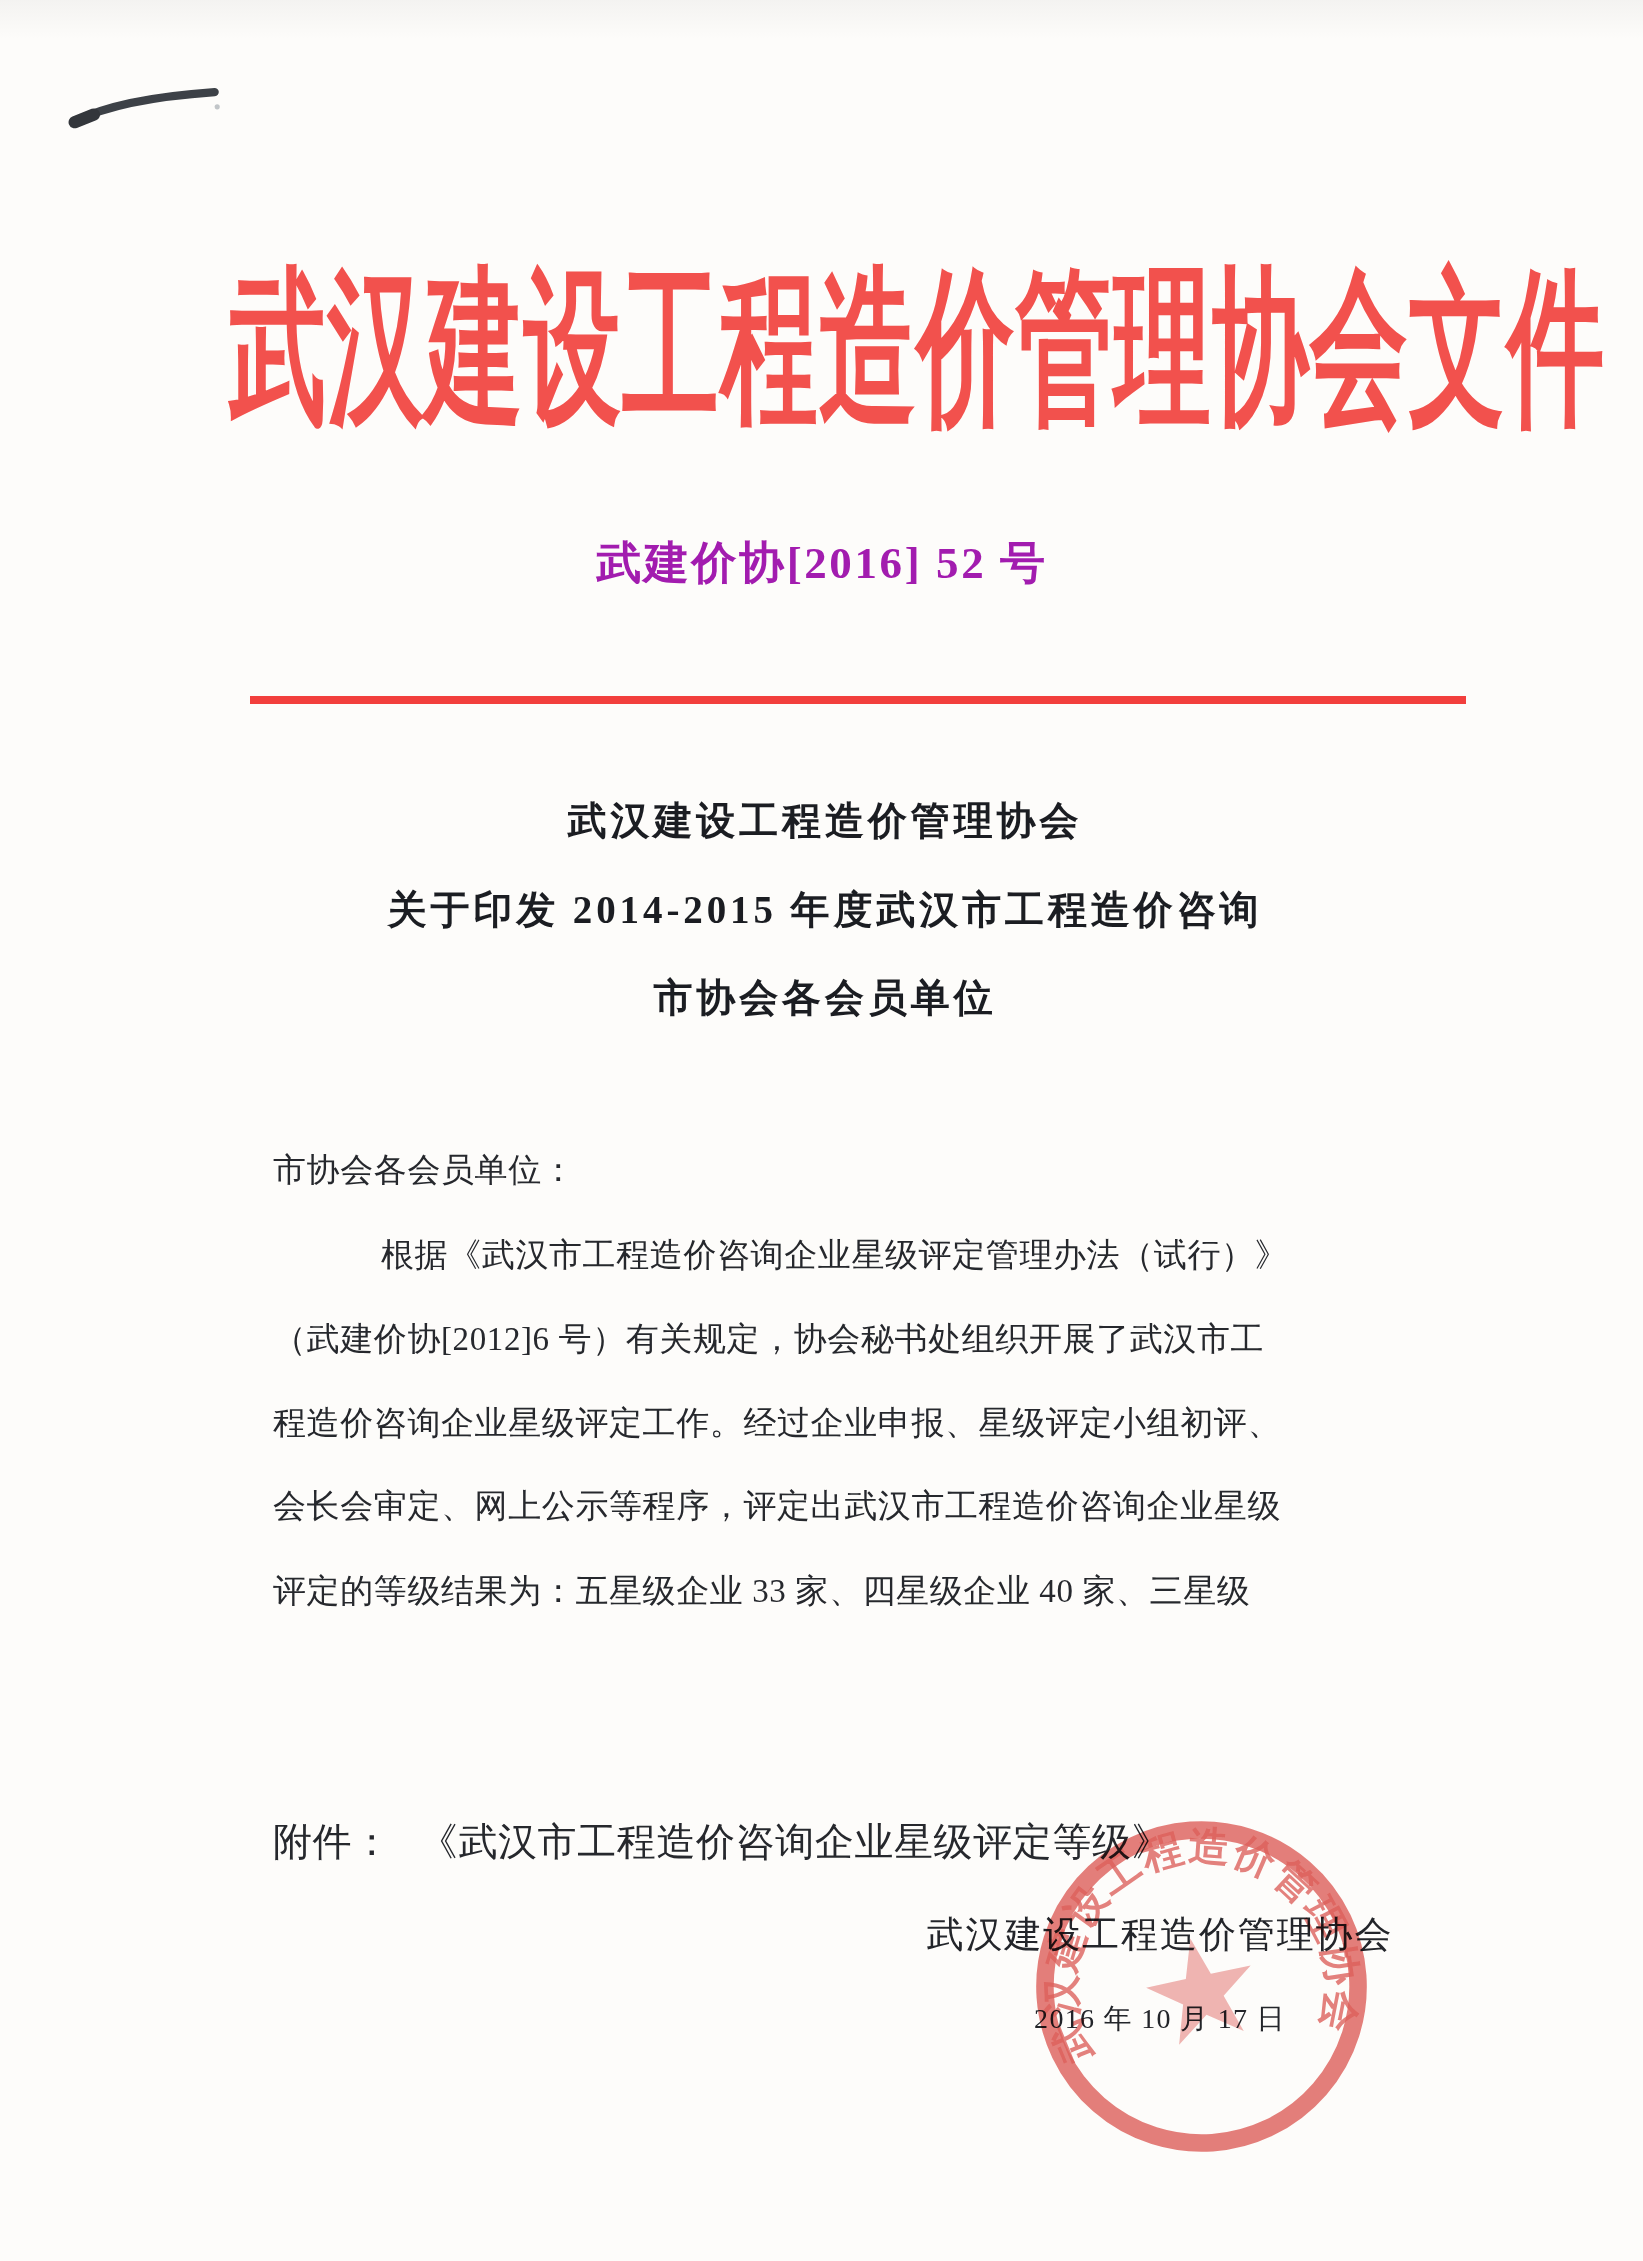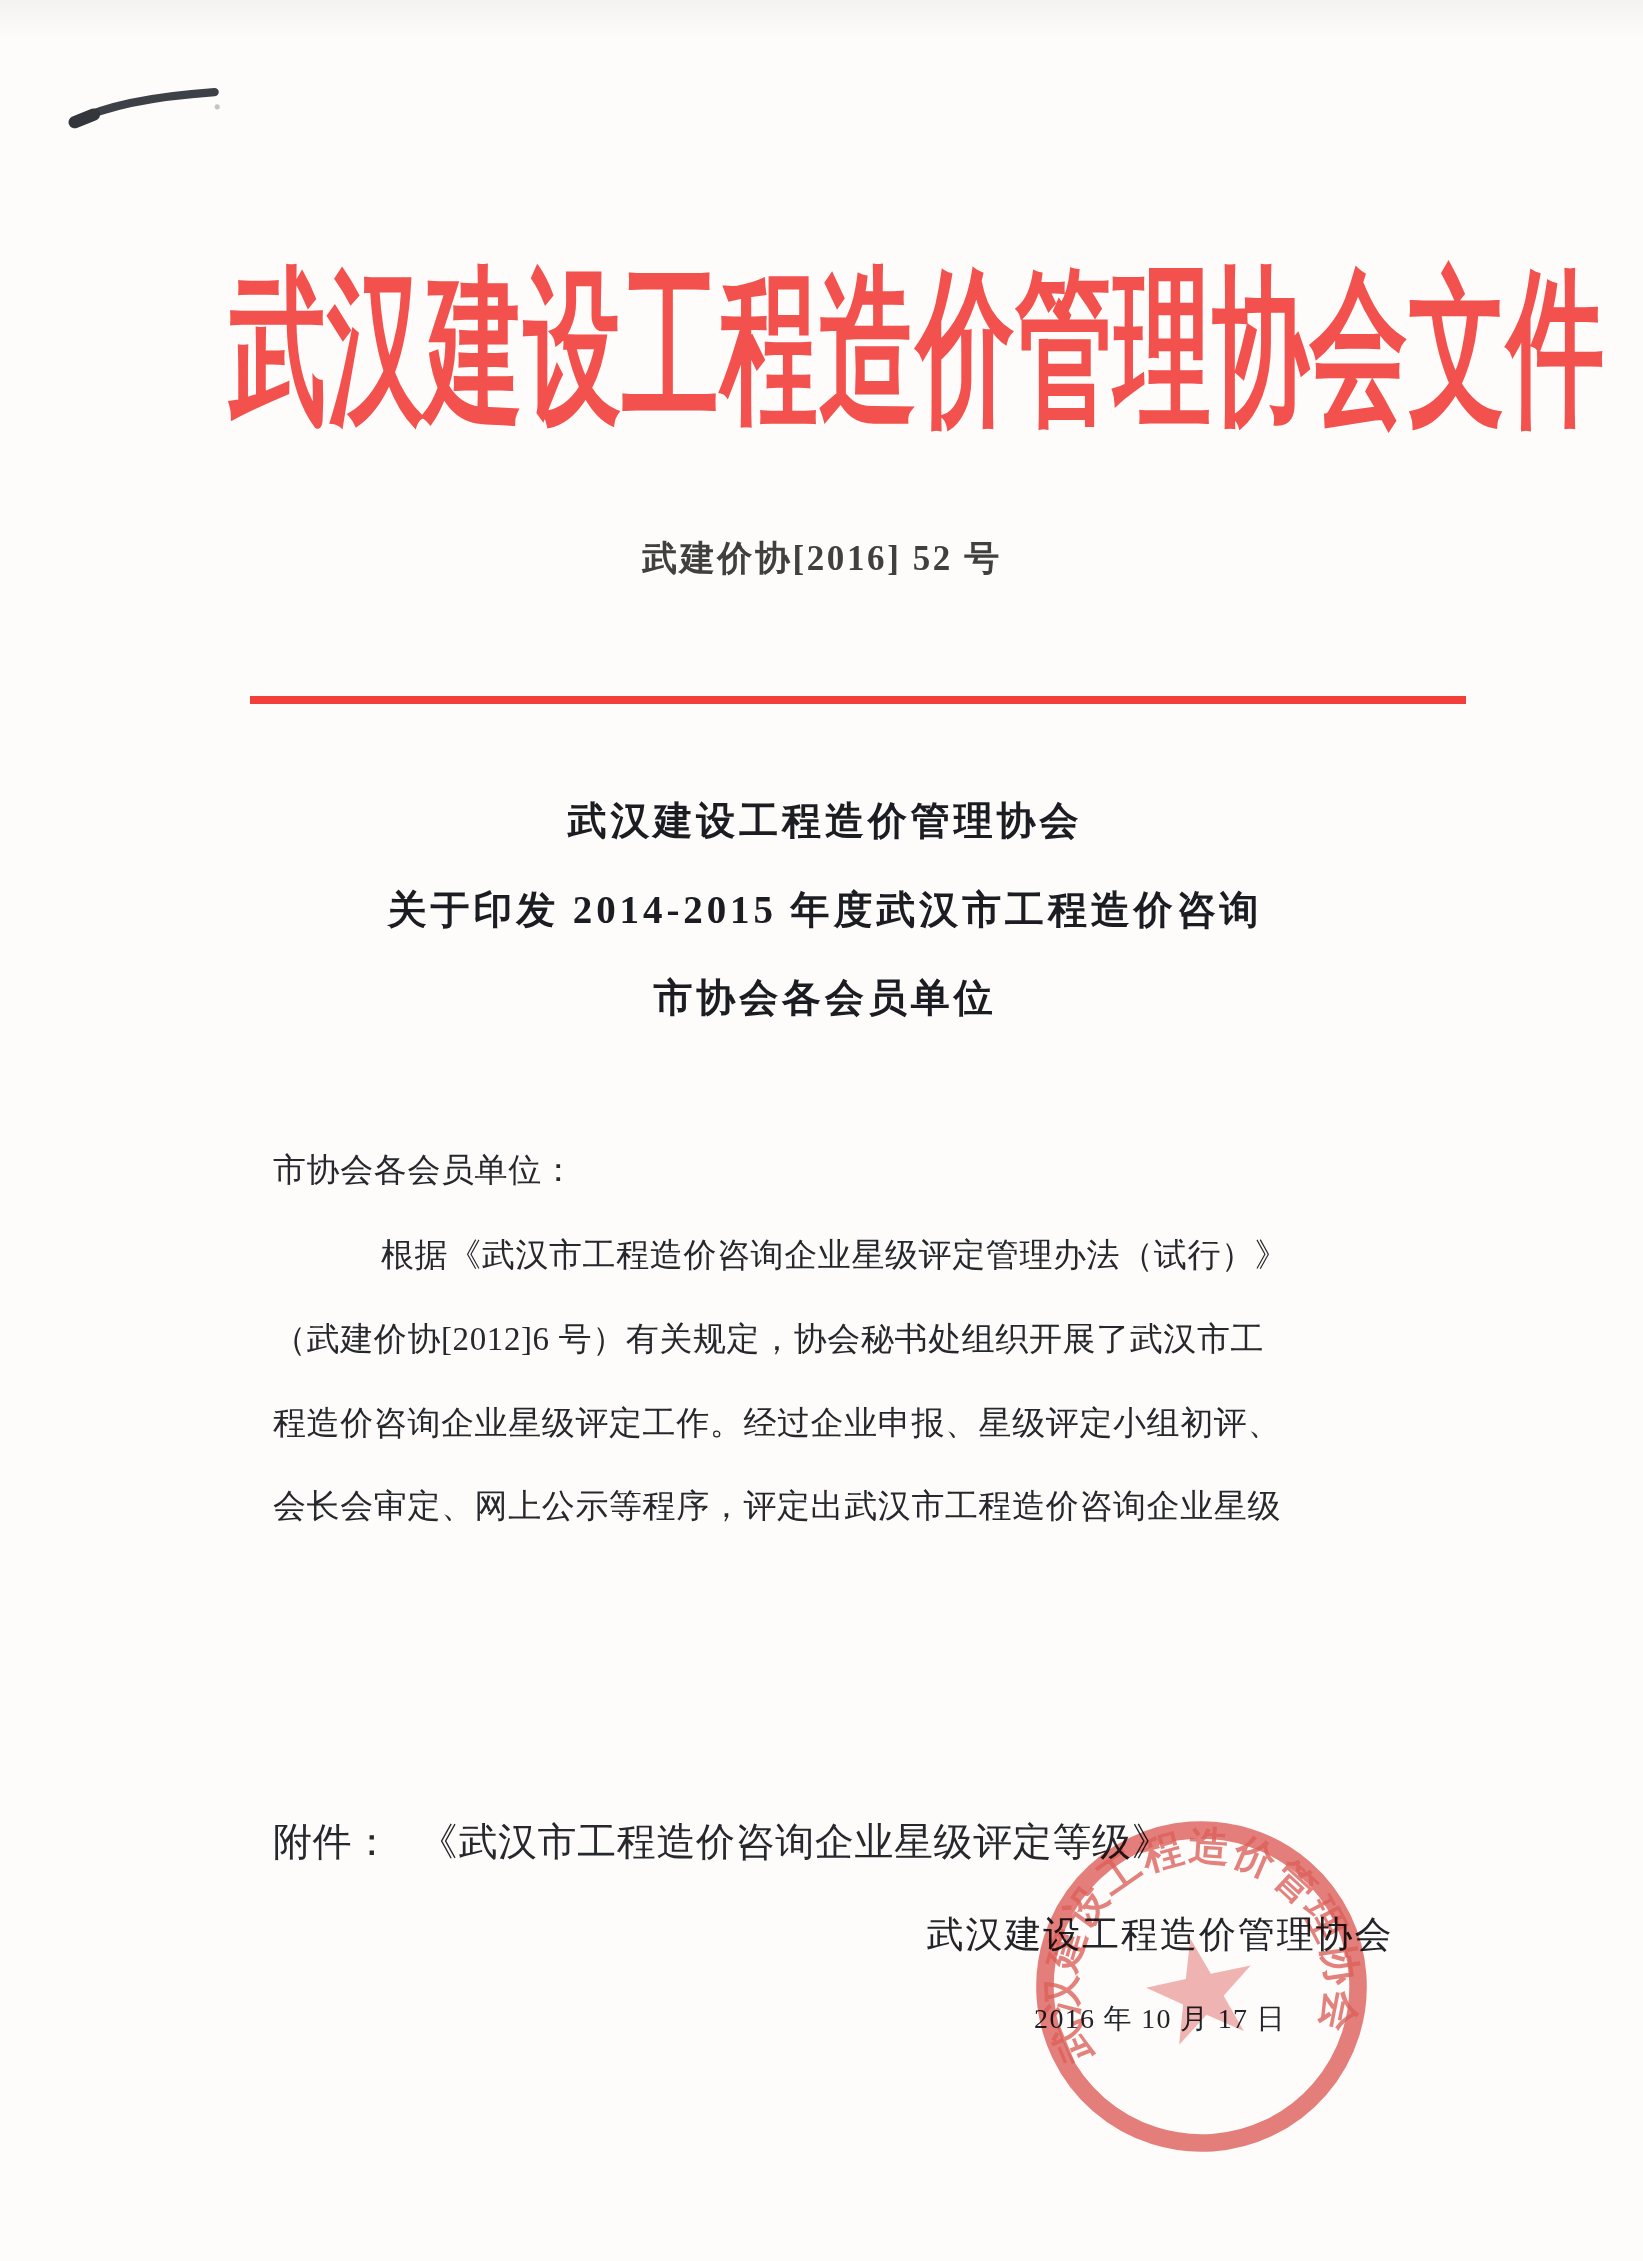--- a/index.html
+++ b/index.html
@@ -31,7 +31,7 @@
 
   .docnum{
     left:0;top:541px;width:1644px;text-align:center;
-    font-size:35px;font-weight:700;color:#404040;letter-spacing:2.6px;
+    font-size:45px;font-weight:700;color:#a21caf;letter-spacing:2.6px;
   }
 
   .rule{left:250px;top:696px;width:1216px;height:8.4px;}

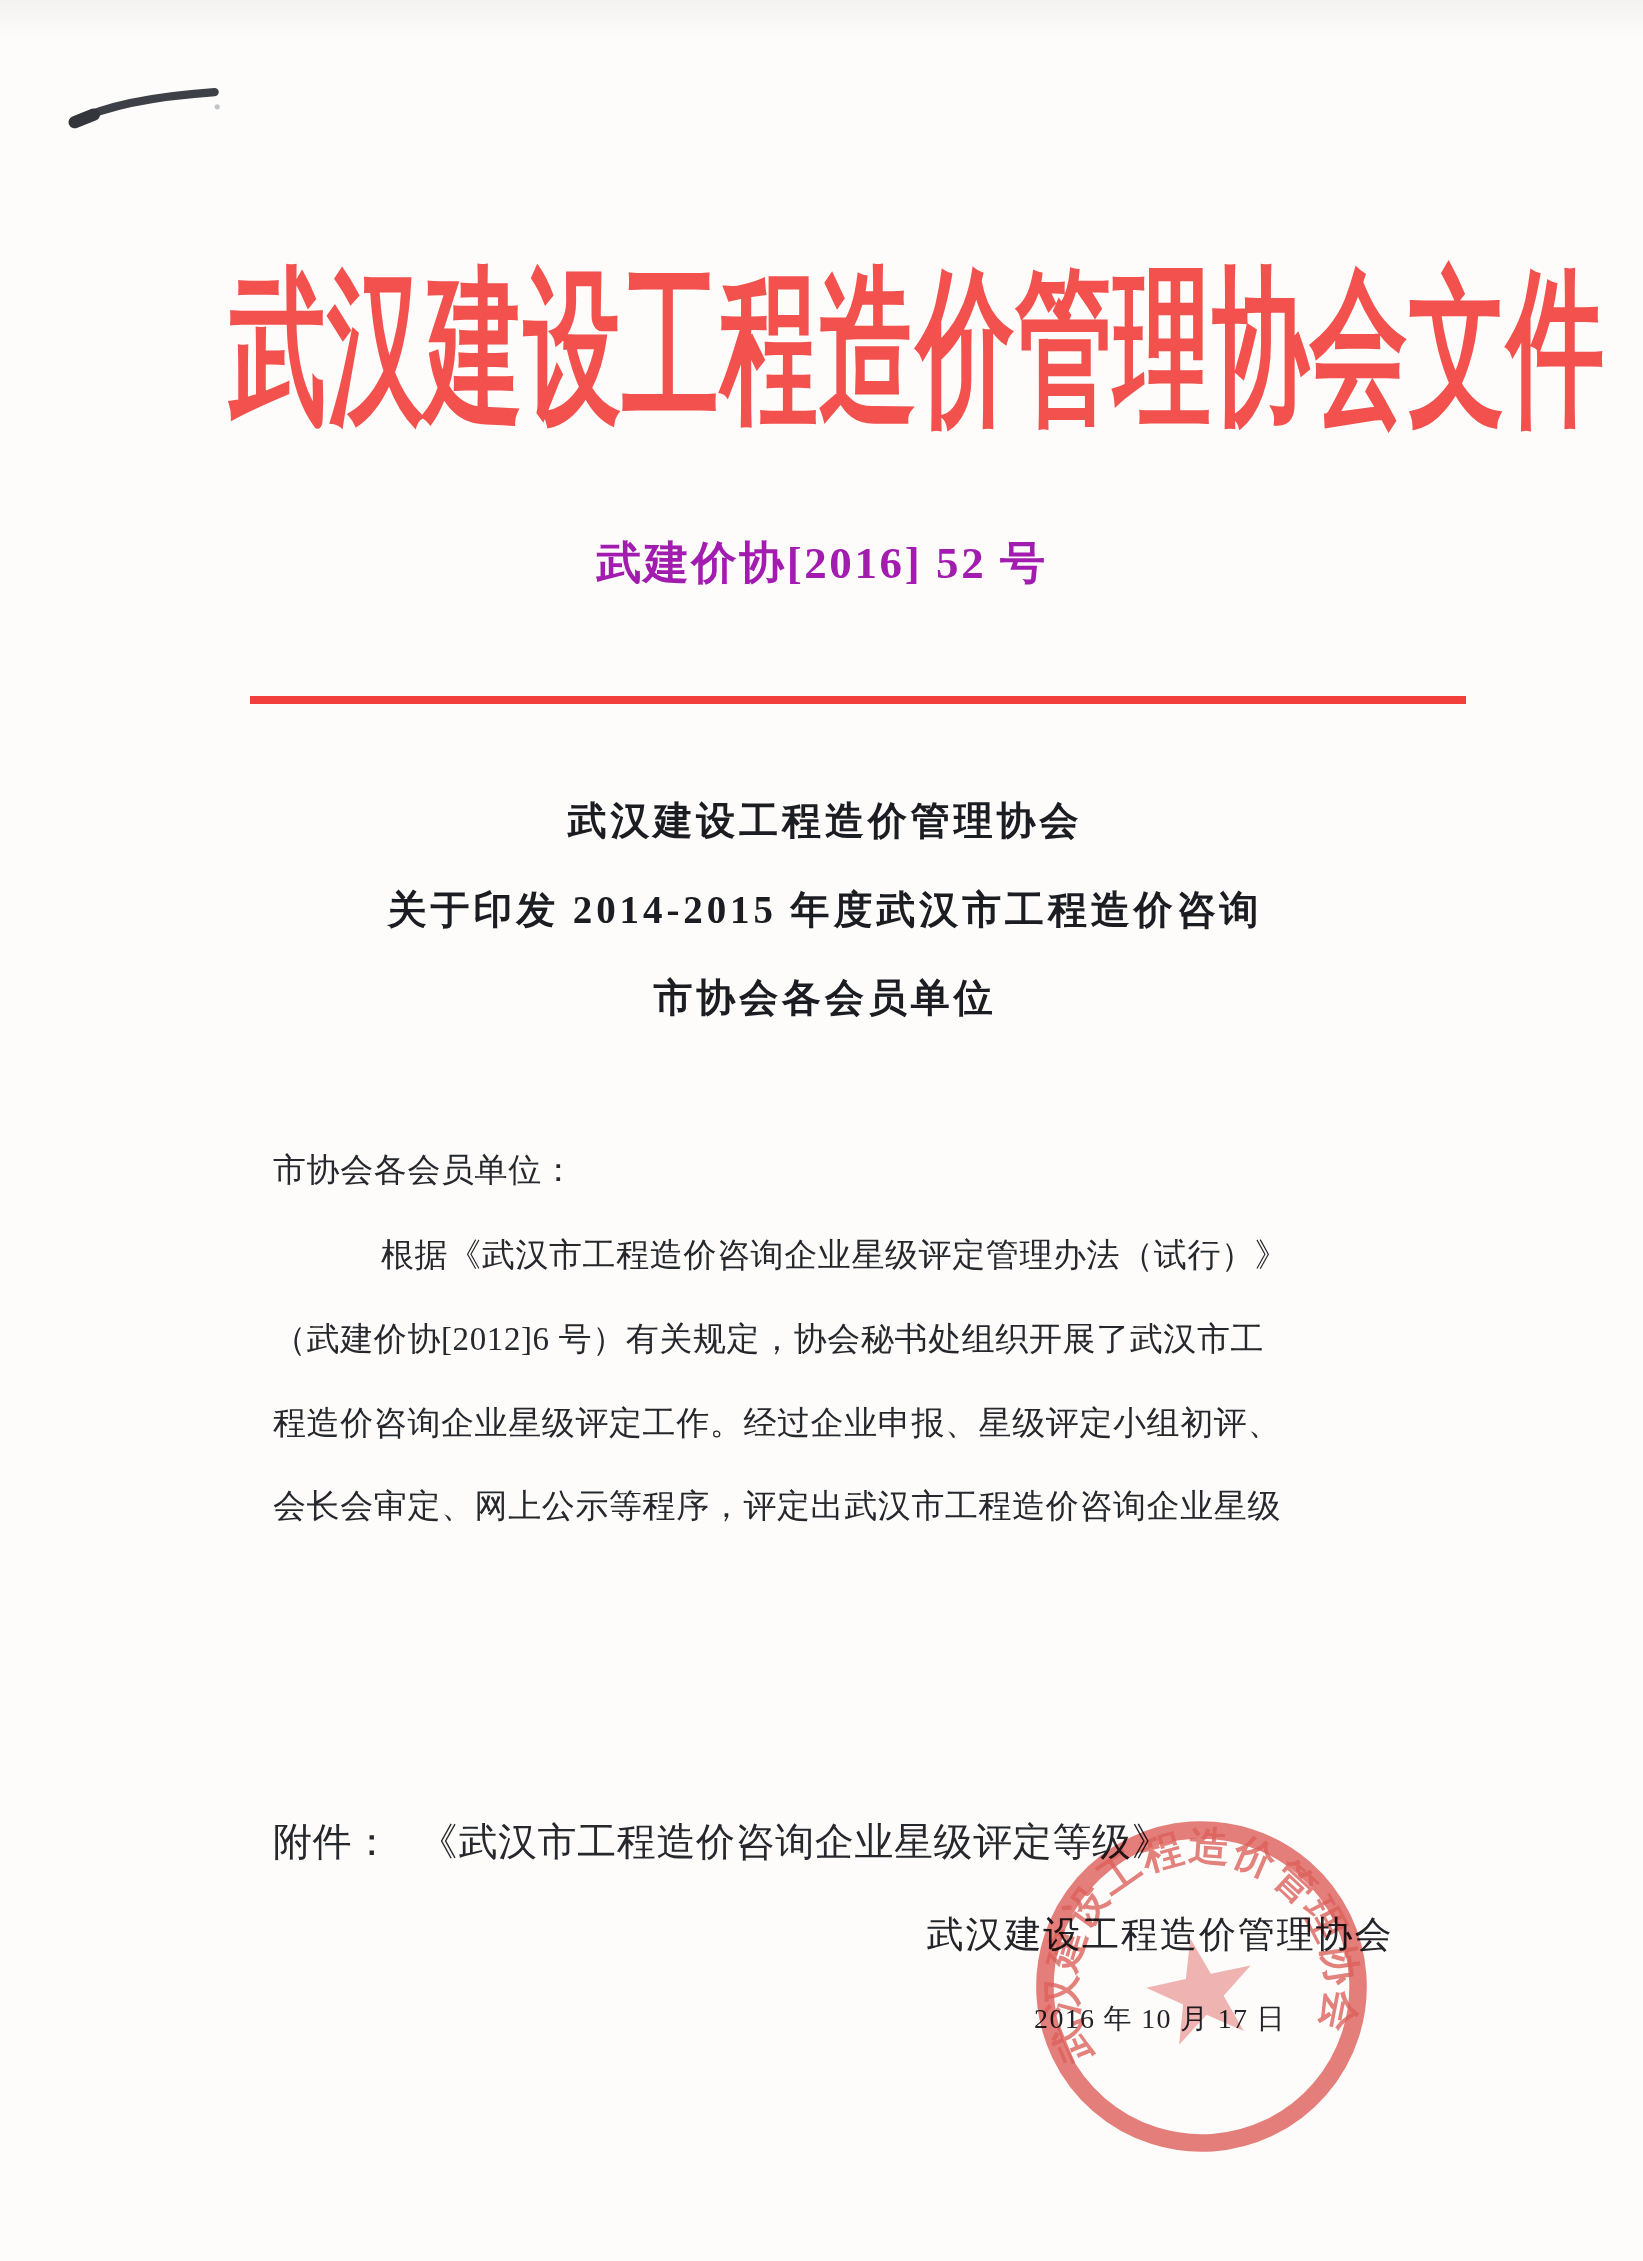--- a/index.html
+++ b/index.html
@@ -95,6 +95,7 @@
   <div class="abs body-line bl1">（武建价协[2012]6 号）有关规定，协会秘书处组织开展了武汉市工</div>
   <div class="abs body-line bl2">程造价咨询企业星级评定工作。经过企业申报、星级评定小组初评、</div>
   <div class="abs body-line bl3">会长会审定、网上公示等程序，评定出武汉市工程造价咨询企业星级</div>
+  <div class="abs body-line bl4">评定的等级结果为：五星级企业 33 家、四星级企业 40 家、三星级</div>
 
   <div class="abs attach">
     <span>附件：</span><span class="gap"></span><span>《武汉市工程造价咨询企业星级评定等级》</span>

